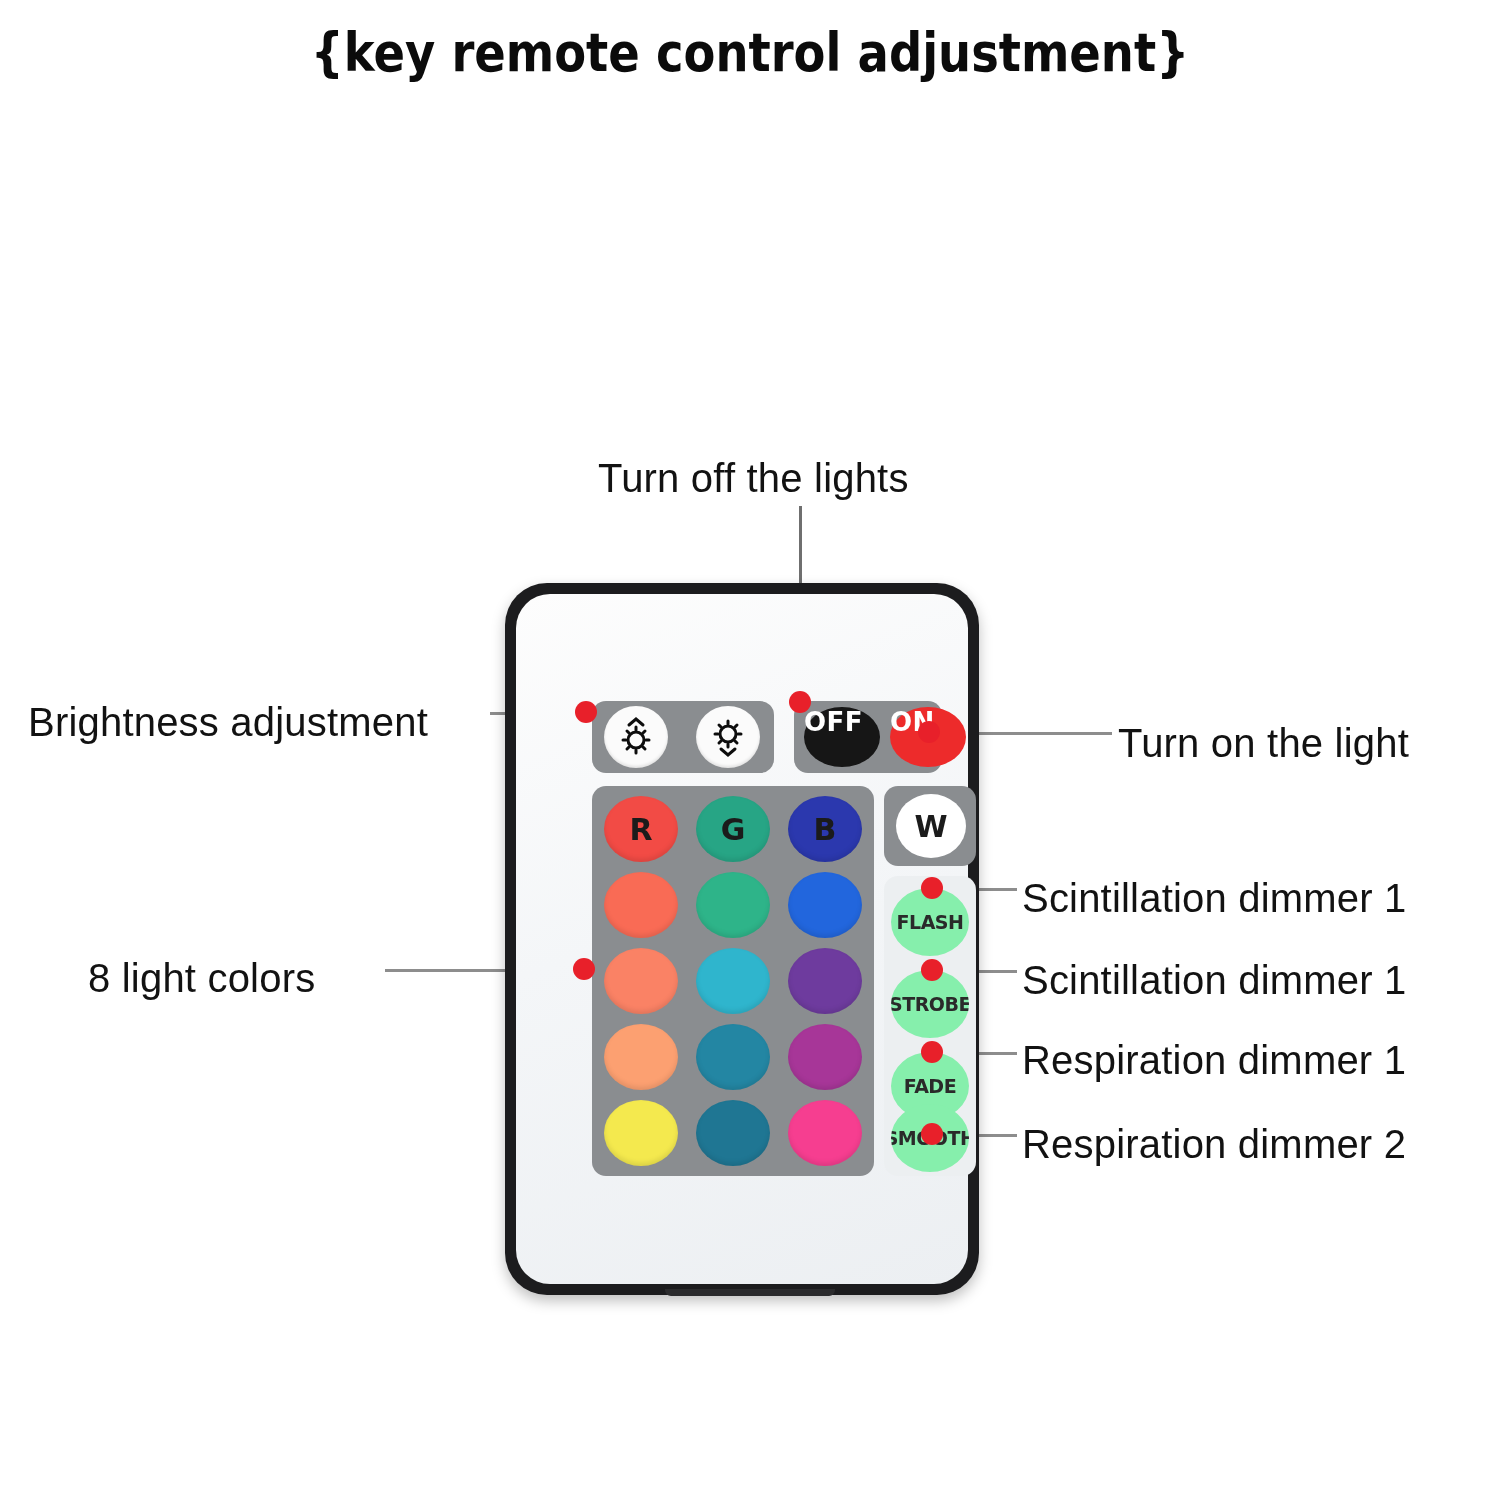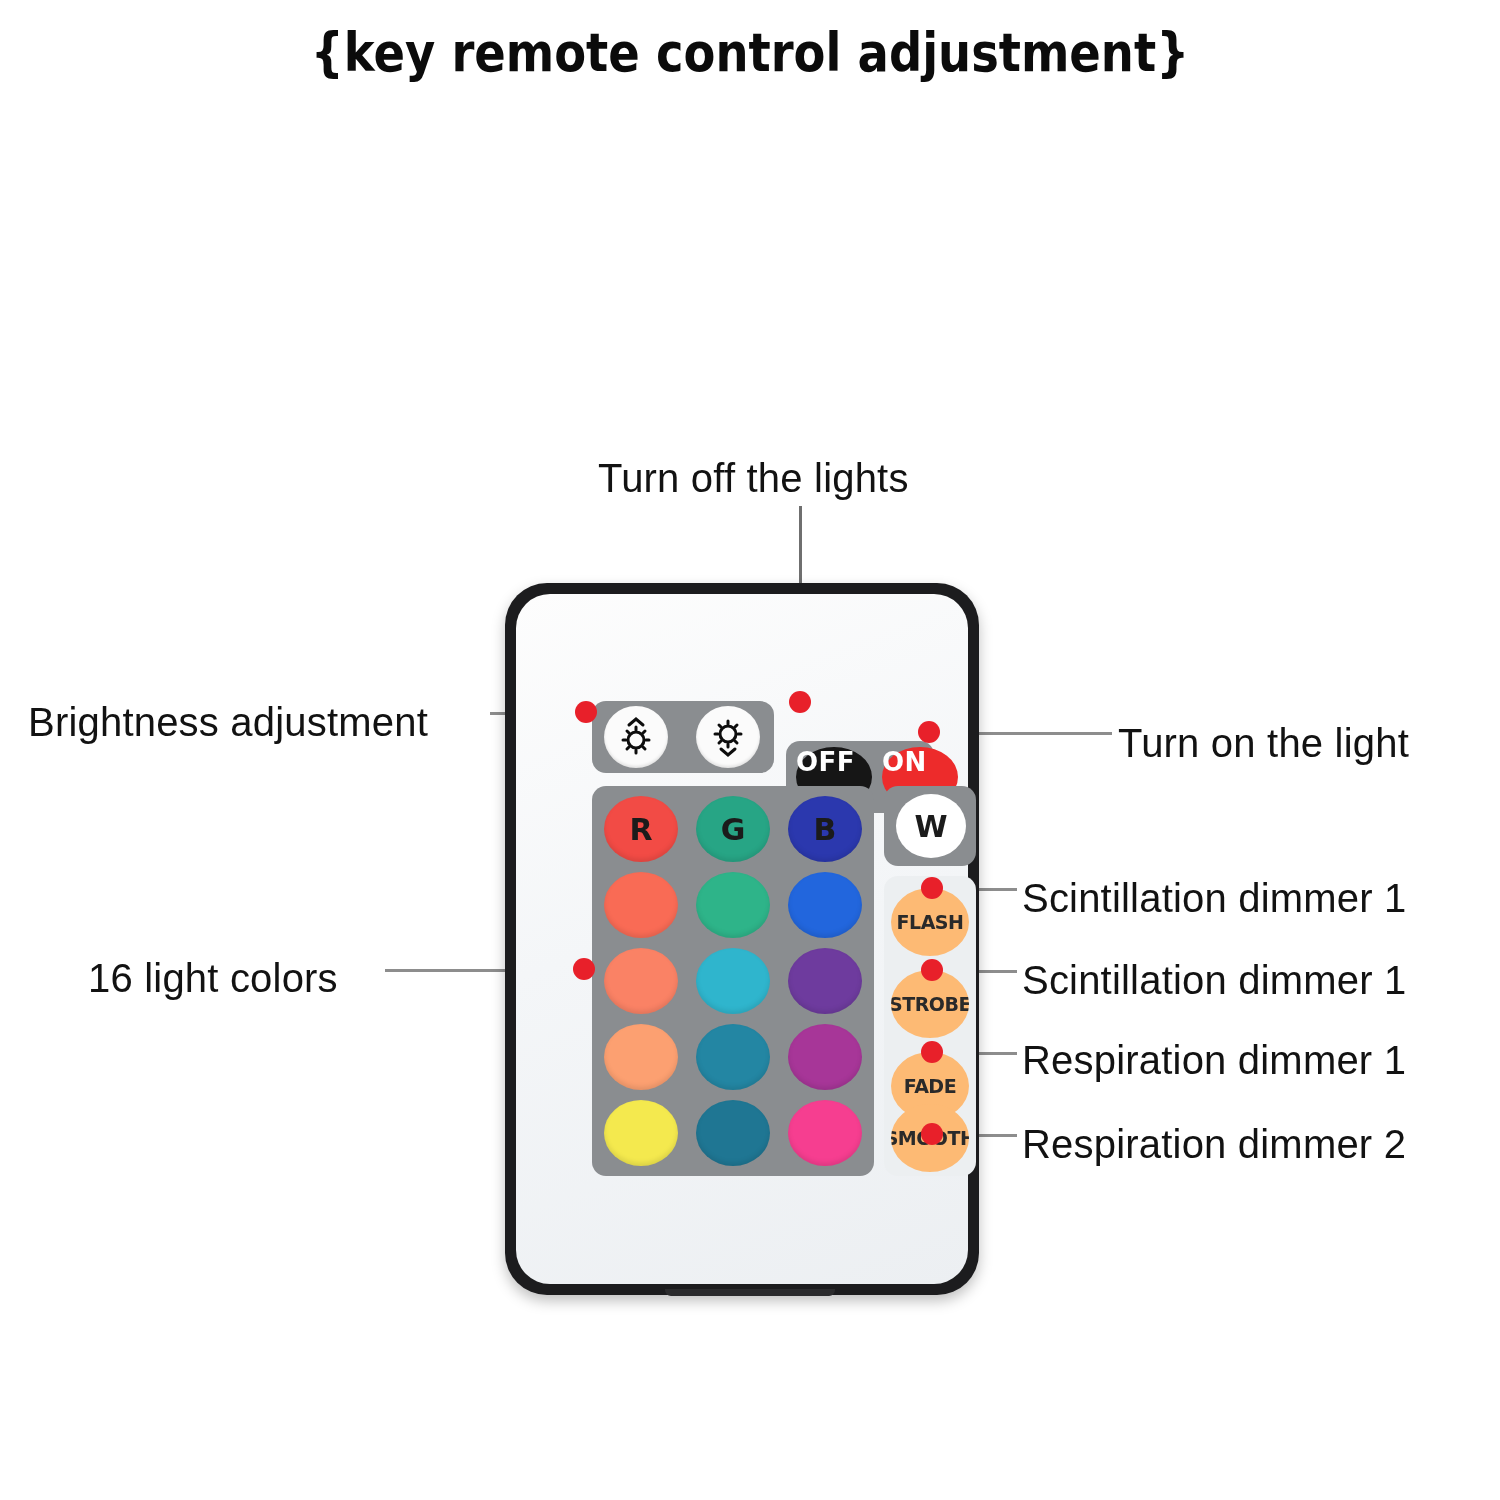--- a/index.html
+++ b/index.html
@@ -81,7 +81,7 @@
     border-radius:14px;
   }
   #tray-bright{left:76px;top:107px;width:182px;height:72px;}
-  #tray-power{left:270px;top:107px;width:148px;height:72px;margin-top:40px;}
+  #tray-power{left:278px;top:107px;width:148px;height:72px;}
   #tray-colors{left:76px;top:192px;width:282px;height:390px;background:#8a8d90;border-radius:14px;}
   #tray-w{left:368px;top:192px;width:92px;height:80px;background:#8a8d90;border-radius:14px;}
   #tray-fx{left:368px;top:282px;width:92px;height:300px;background:#eceff1;border-radius:14px;}

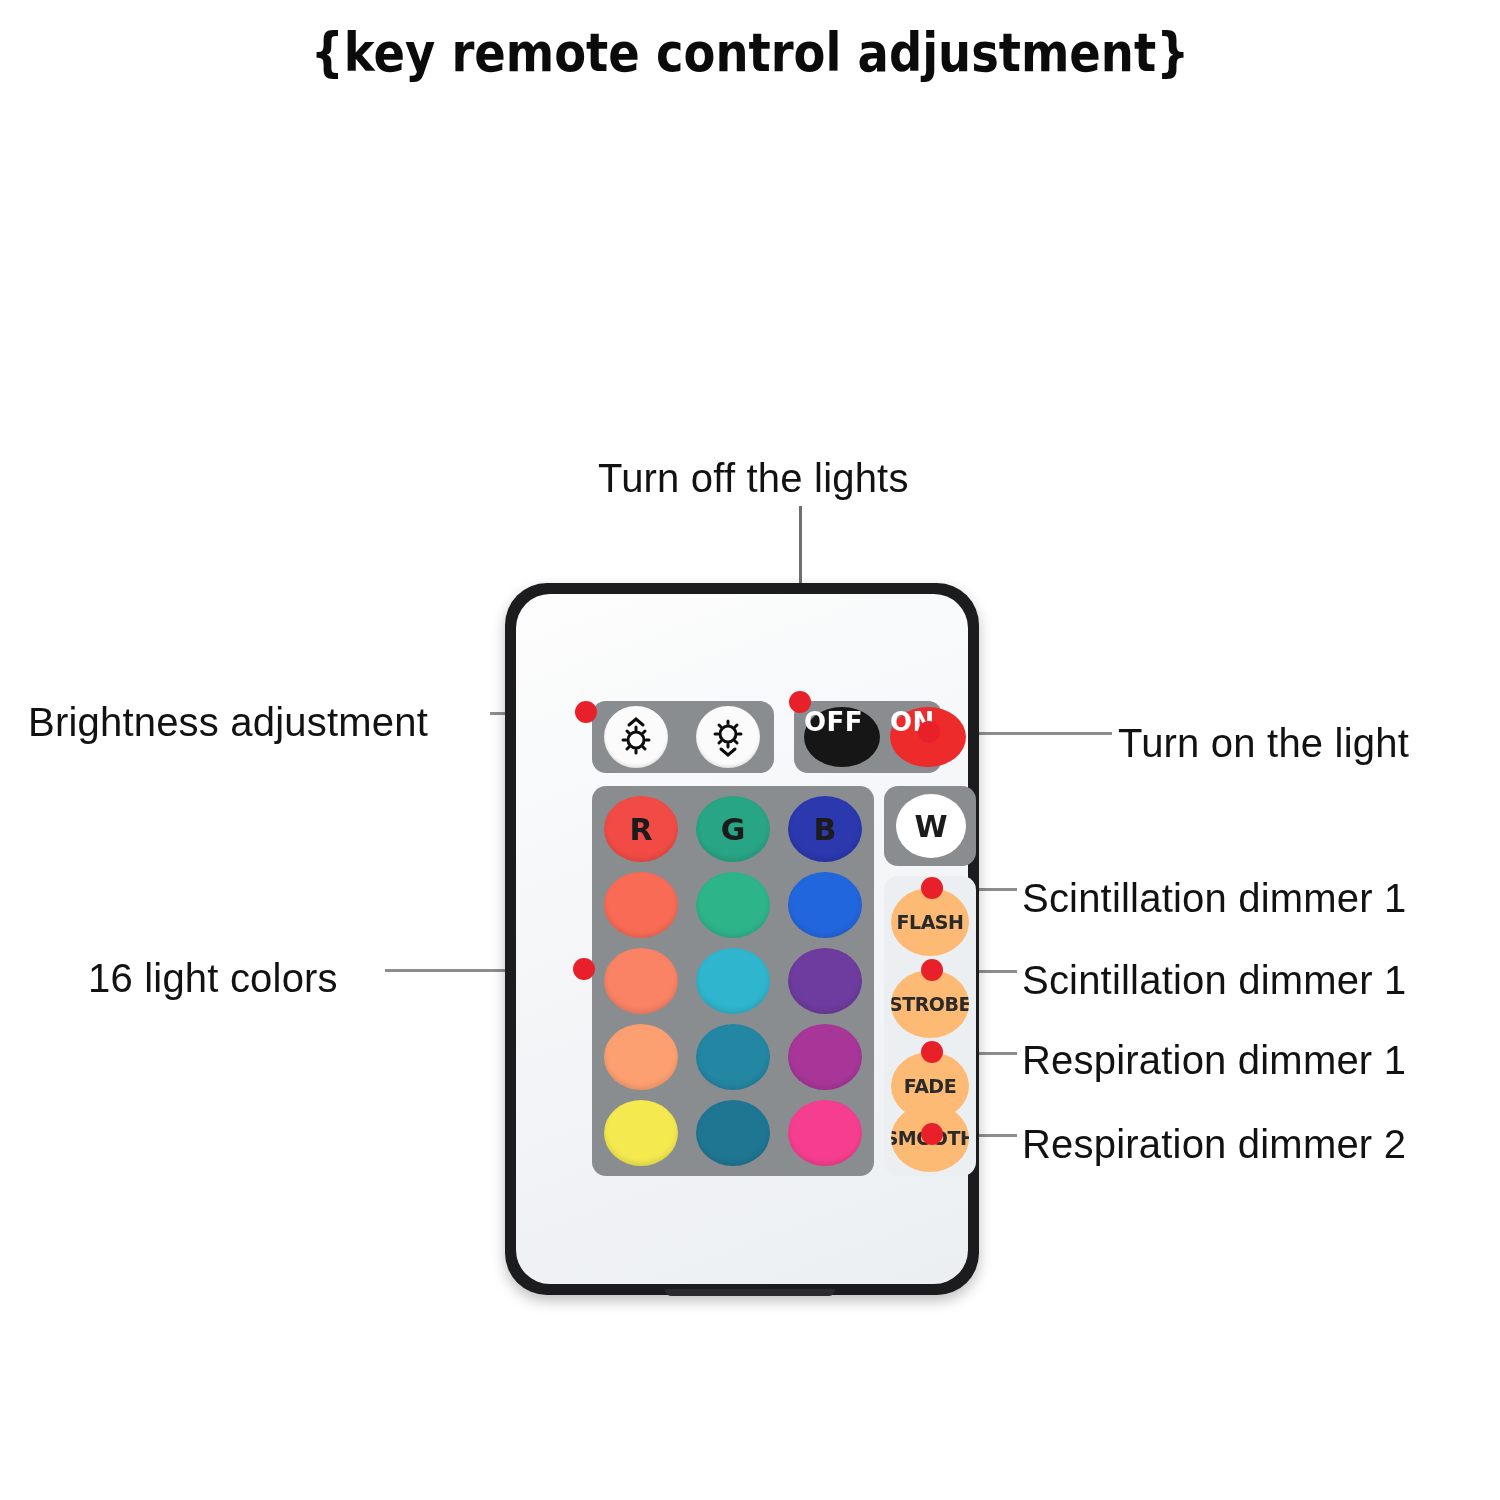--- a/index.html
+++ b/index.html
@@ -116,7 +116,7 @@
   }
   .fx-btn{
     position:absolute;width:78px;height:68px;border-radius:50%;
-    background:#fdba74;
+    background:#86efac;
     display:flex;align-items:center;justify-content:center;
     font-size:19px;font-weight:bold;color:#2a2a2a;
     letter-spacing:-.5px;overflow:hidden;

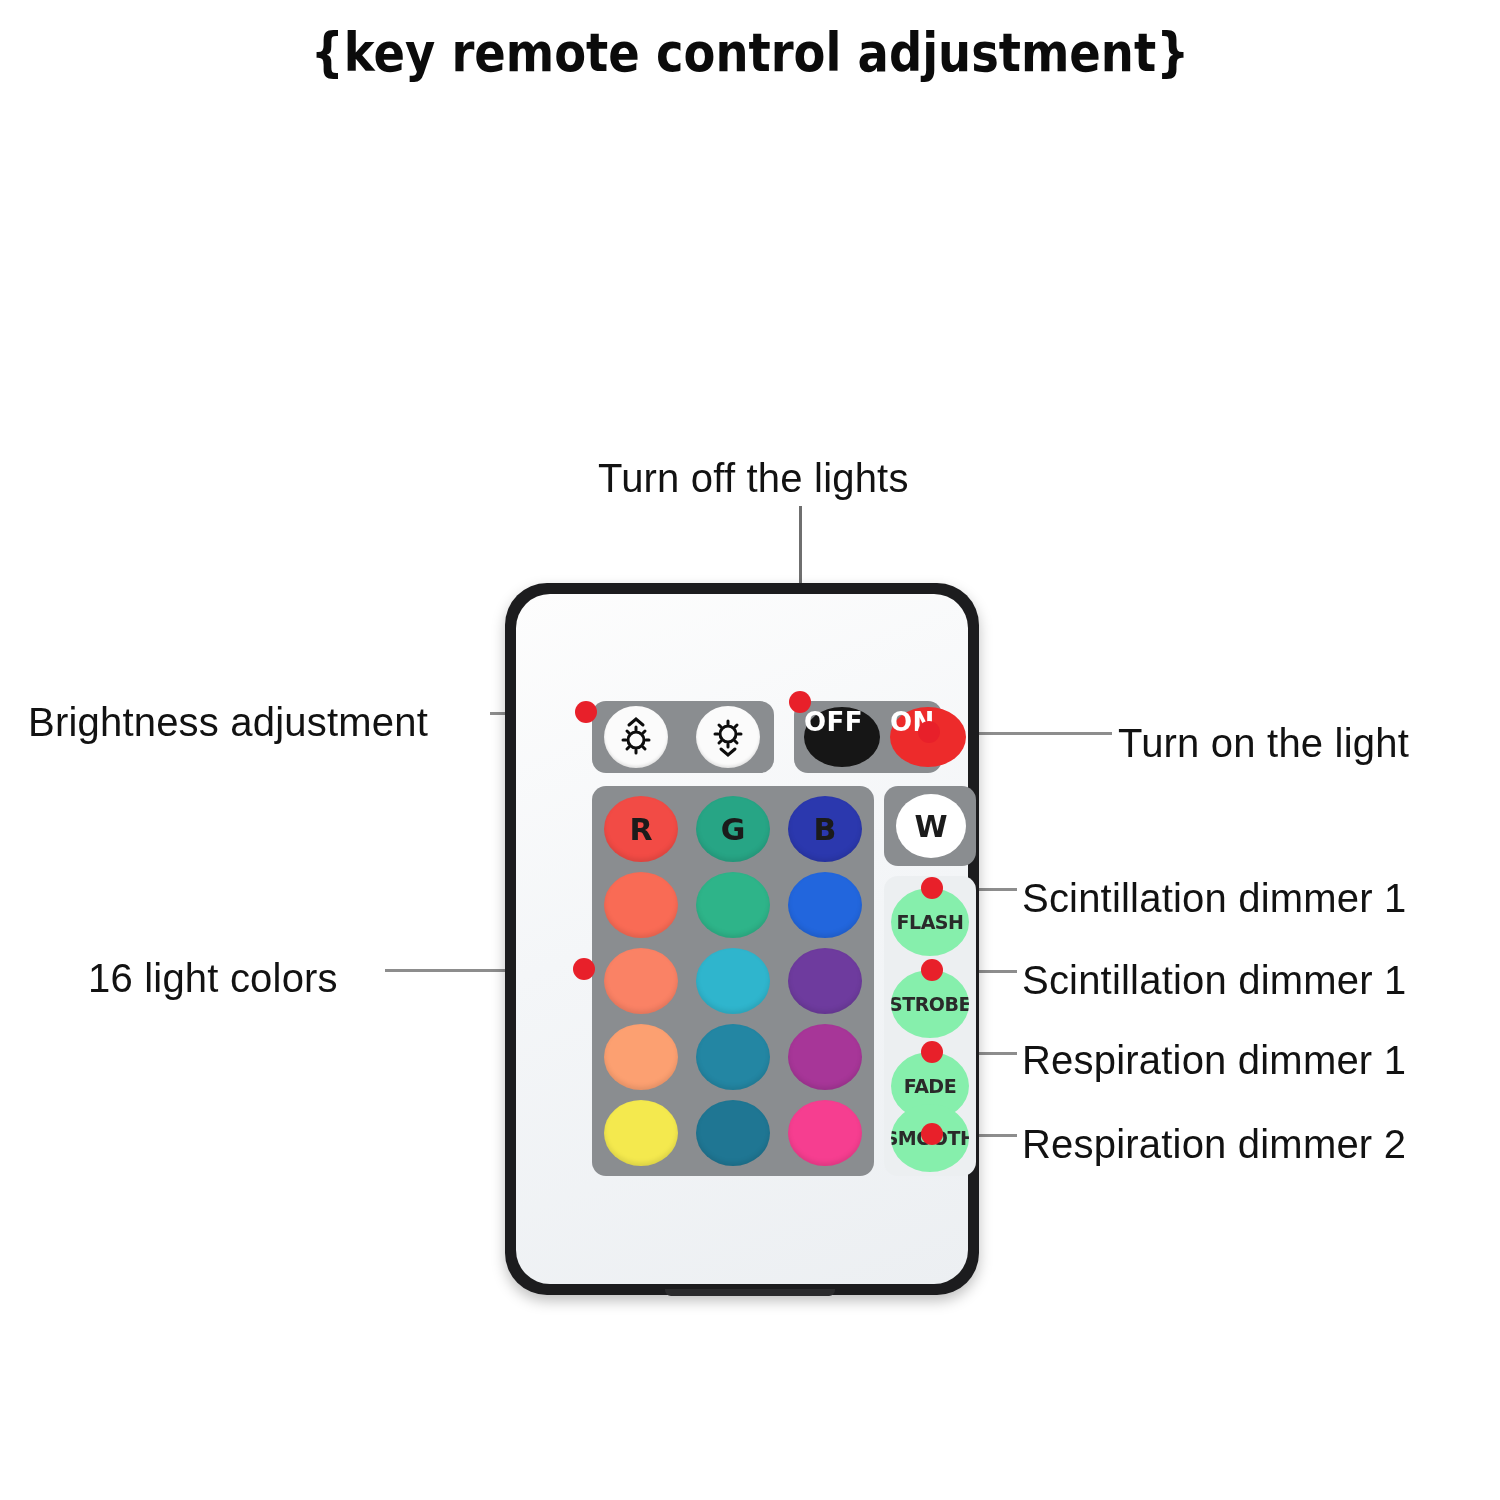--- a/index.html
+++ b/index.html
@@ -132,7 +132,7 @@
 
 <div class="callout" style="left:598px;top:448px;">Turn off the lights</div>
 <div class="callout left" style="left:28px;top:692px;">Brightness adjustment</div>
-<div class="callout left" style="left:88px;top:948px;">16 light colors</div>
+<div class="callout left" style="left:88px;top:948px;">8 light colors</div>
 <div class="callout right" style="left:1118px;top:713px;">Turn on the light</div>
 <div class="callout right" style="left:1022px;top:868px;">Scintillation dimmer 1</div>
 <div class="callout right" style="left:1022px;top:950px;">Scintillation dimmer 1</div>

